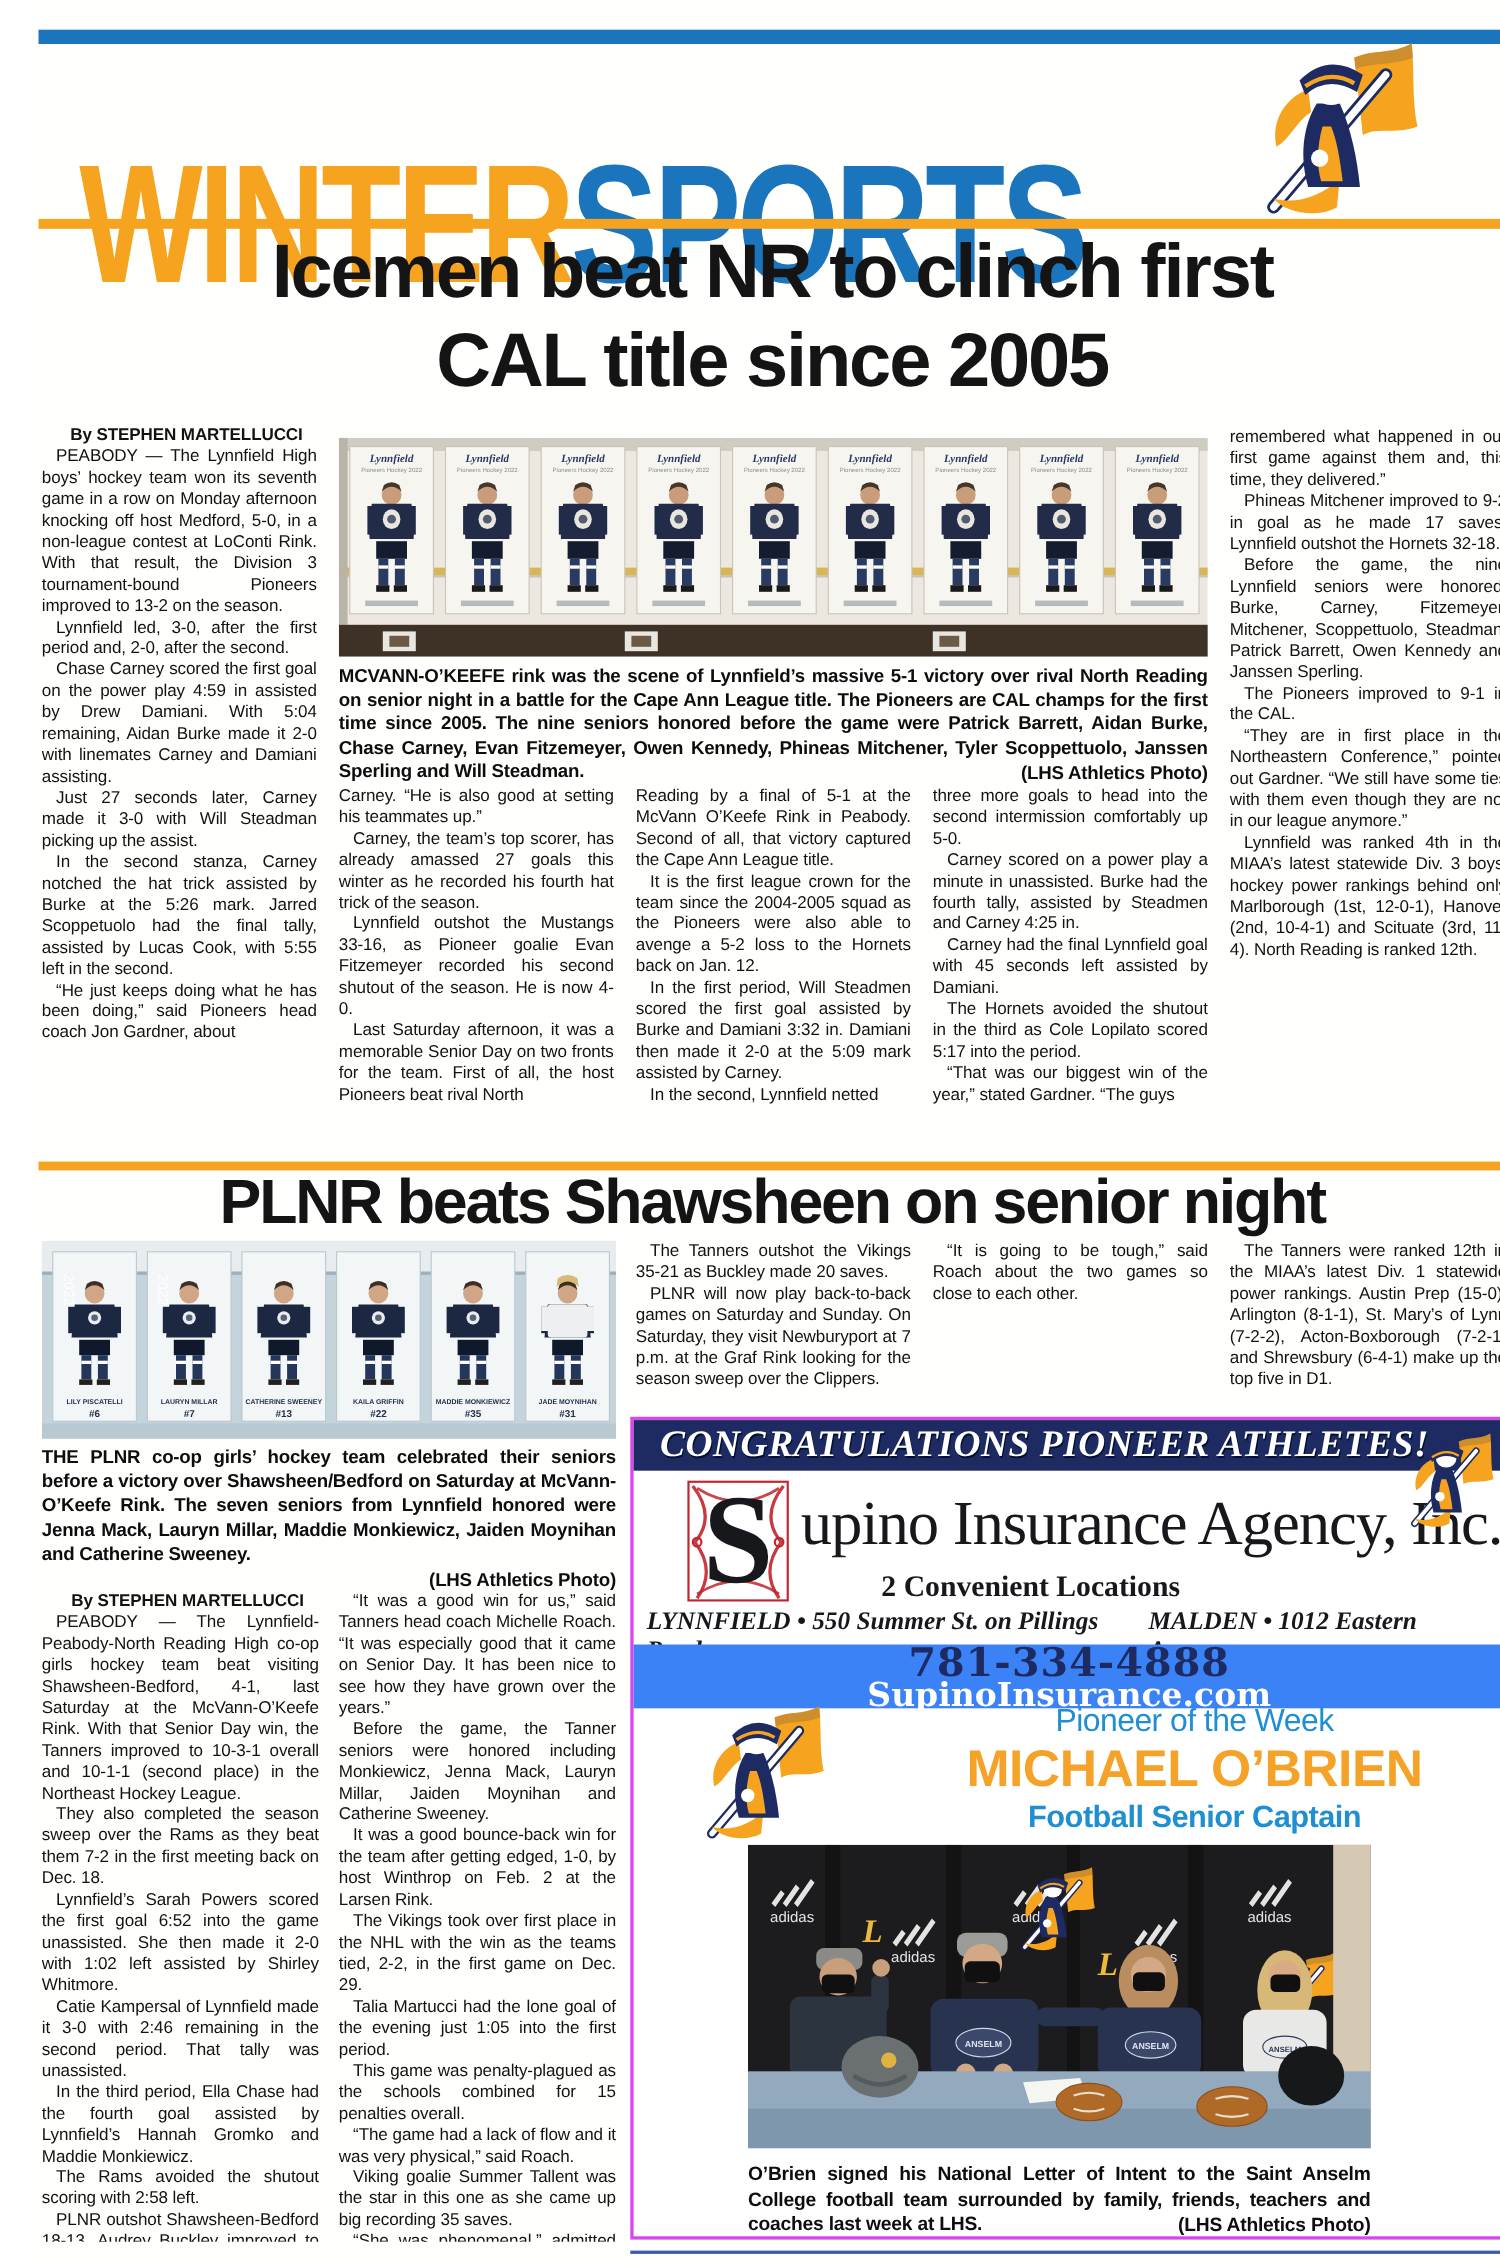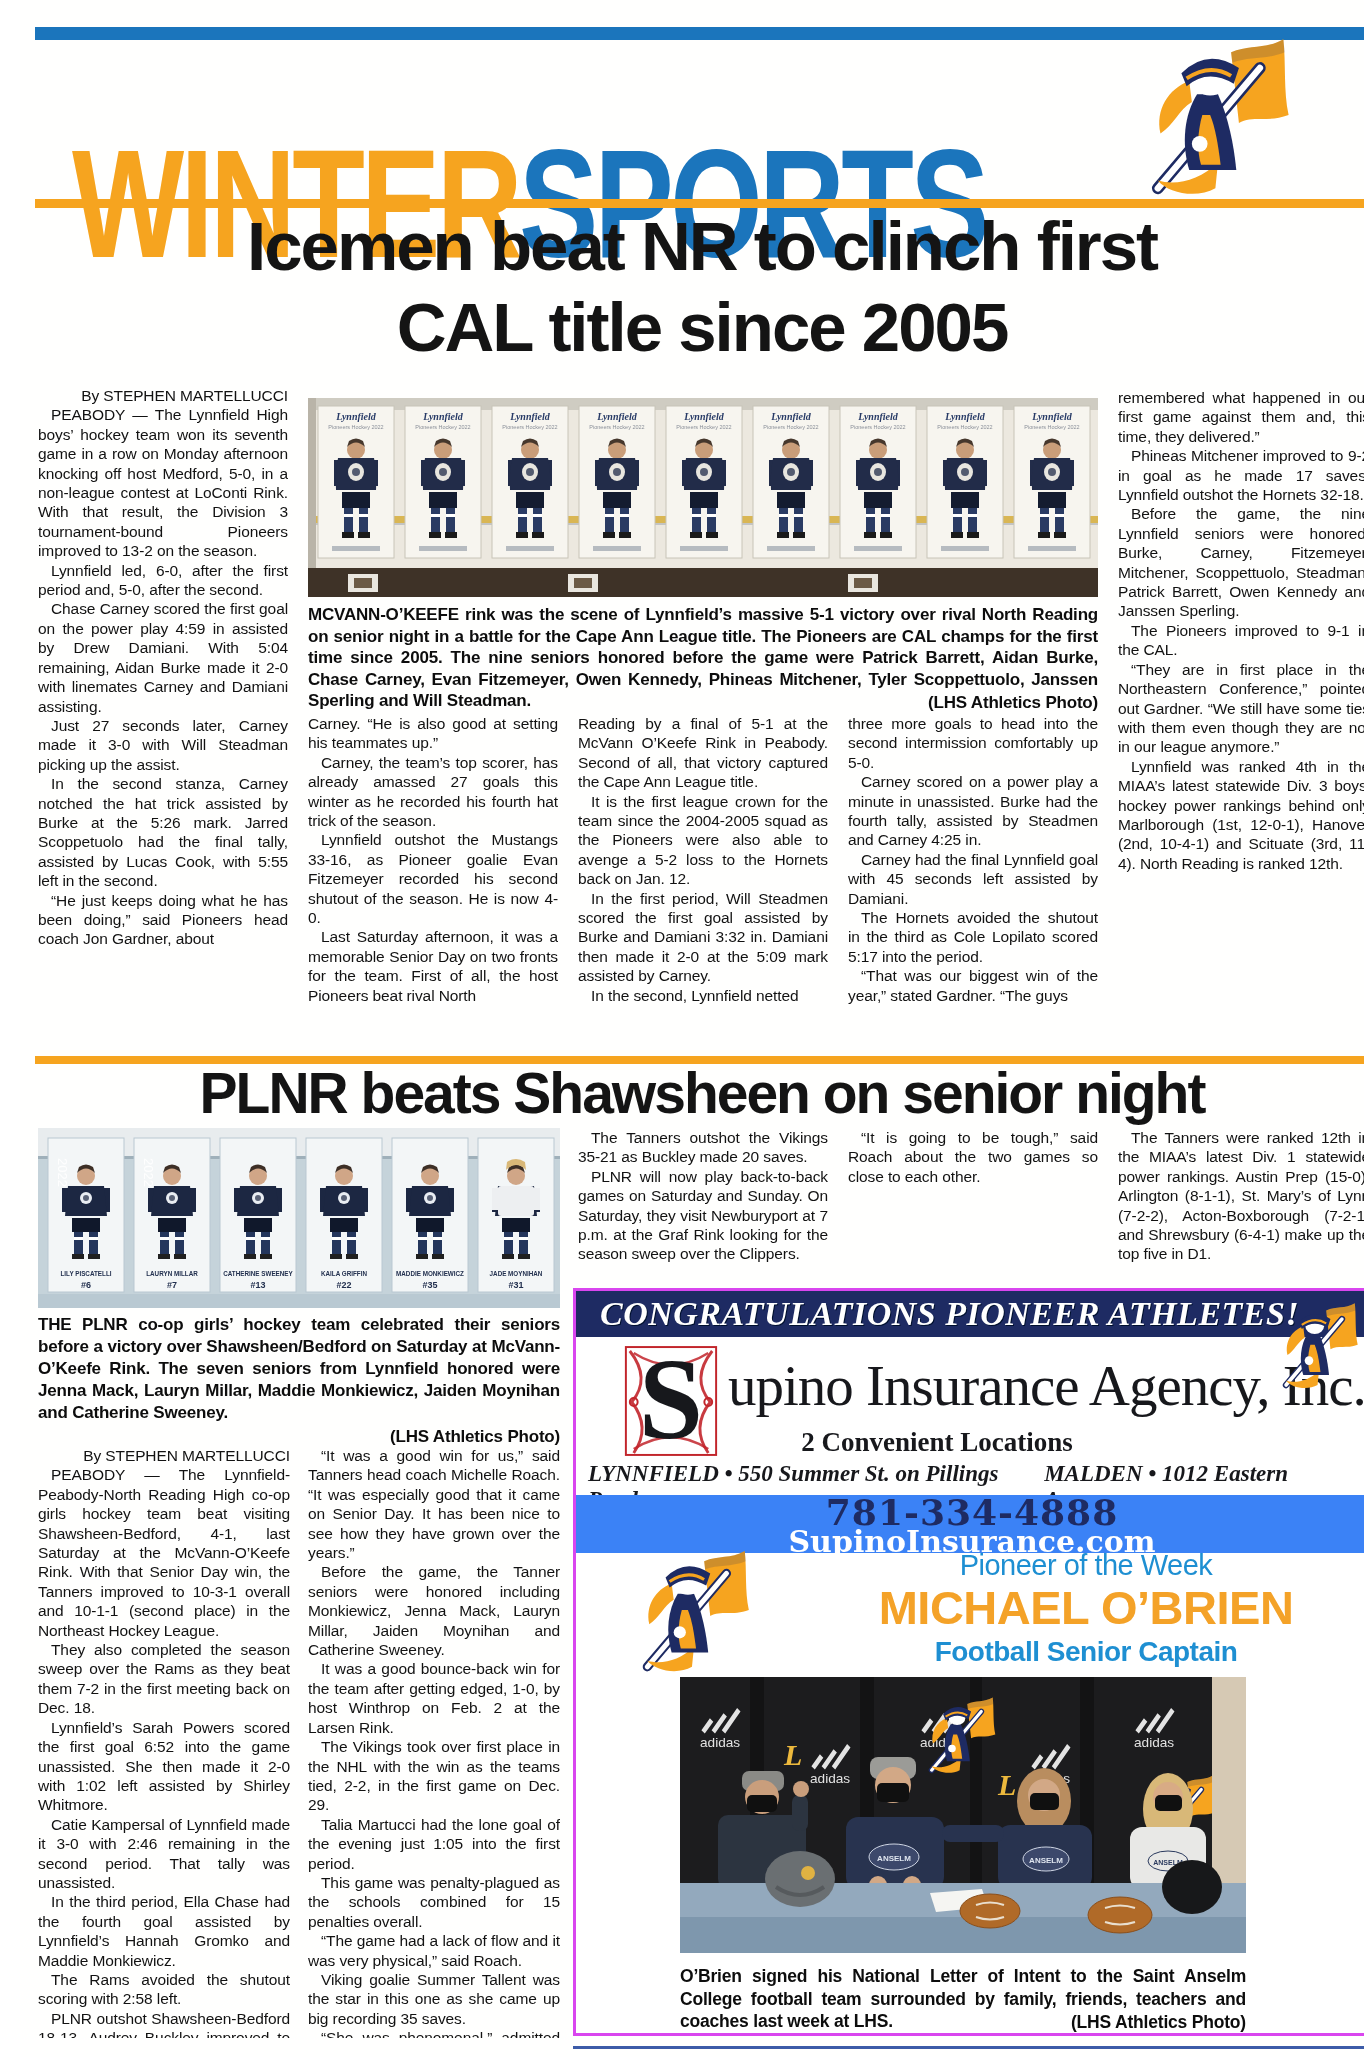--- a/index.html
+++ b/index.html
@@ -20,7 +20,7 @@
        overflow:hidden;letter-spacing:-0.1px;}
   .col p{margin:0;text-indent:13px;}
   .col p.cont{text-indent:0;}
-  .byline{font-weight:normal;text-align:right;margin:0;}
+  .byline{font-weight:bold;text-align:center;margin:0;}
   #a1c1{left:18px;top:386px;height:660px;}
   #a1c2{left:288px;top:714px;height:332px;}
   #a1c3{left:558px;top:714px;height:332px;}

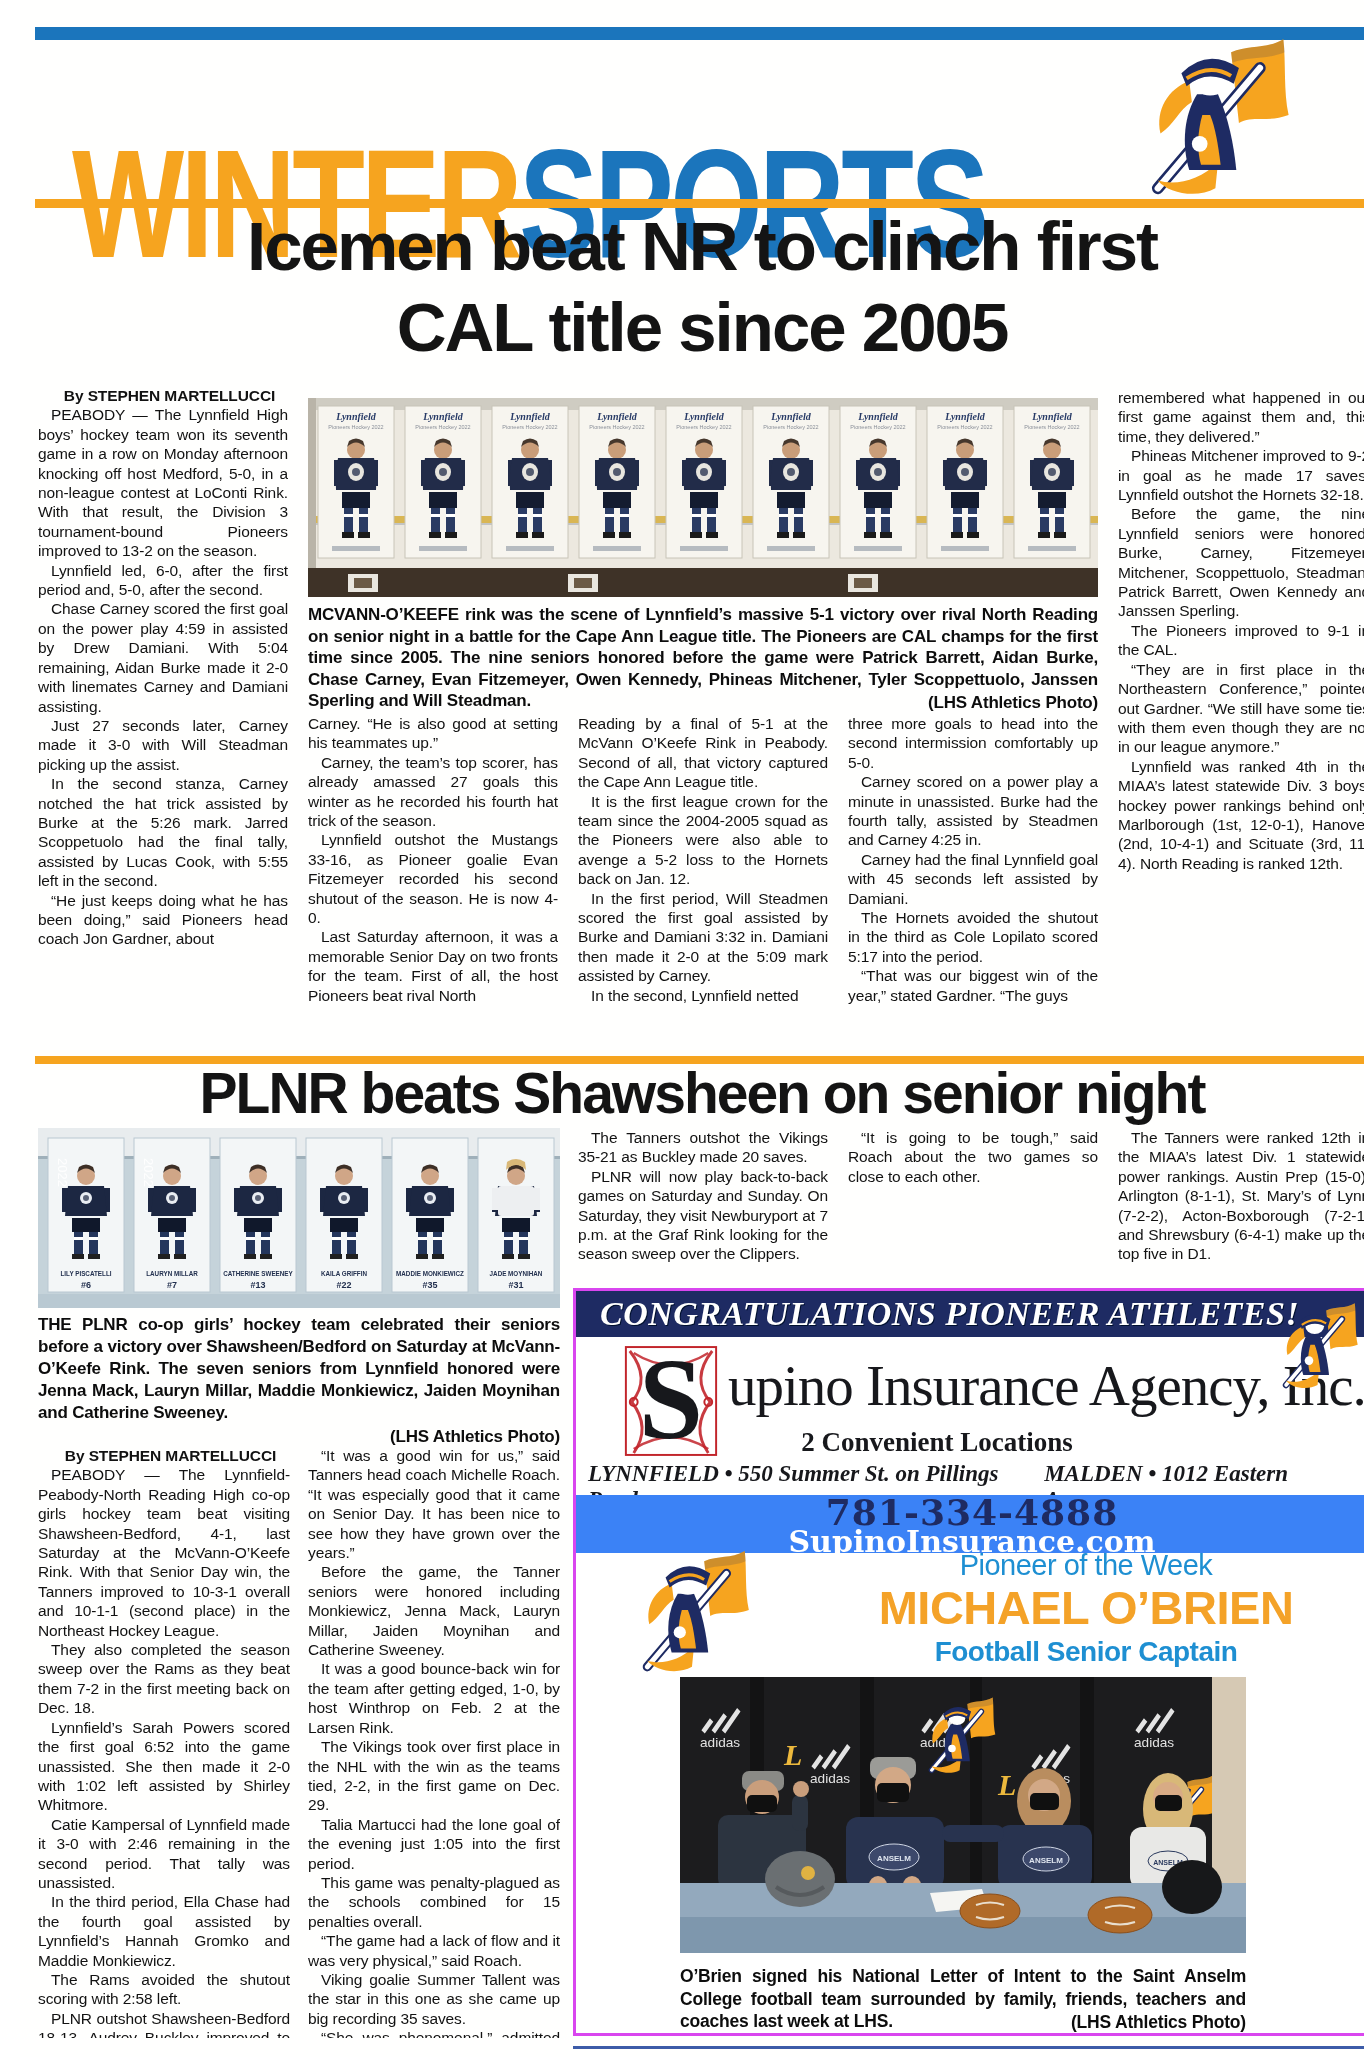--- a/index.html
+++ b/index.html
@@ -164,7 +164,7 @@
   <div id="a1c1" class="col">
     <p class="byline">By STEPHEN MARTELLUCCI</p>
     <p>PEABODY — The Lynnfield High boys’ hockey team won its seventh game in a row on Monday afternoon knocking off host Medford, 5-0, in a non-league contest at LoConti Rink. With that result, the Division 3 tournament-bound Pioneers improved to 13-2 on the season.</p>
-    <p>Lynnfield led, 6-0, after the first period and, 5-0, after the second.</p>
+    <p>Lynnfield led, 3-0, after the first period and, 2-0, after the second.</p>
     <p>Chase Carney scored the first goal on the power play 4:59 in assisted by Drew Damiani. With 5:04 remaining, Aidan Burke made it 2-0 with linemates Carney and Damiani assisting.</p>
     <p>Just 27 seconds later, Carney made it 3-0 with Will Steadman picking up the assist.</p>
     <p>In the second stanza, Carney notched the hat trick assisted by Burke at the 5:26 mark. Jarred Scoppetuolo had the final tally, assisted by Lucas Cook, with 5:55 left in the second.</p>

